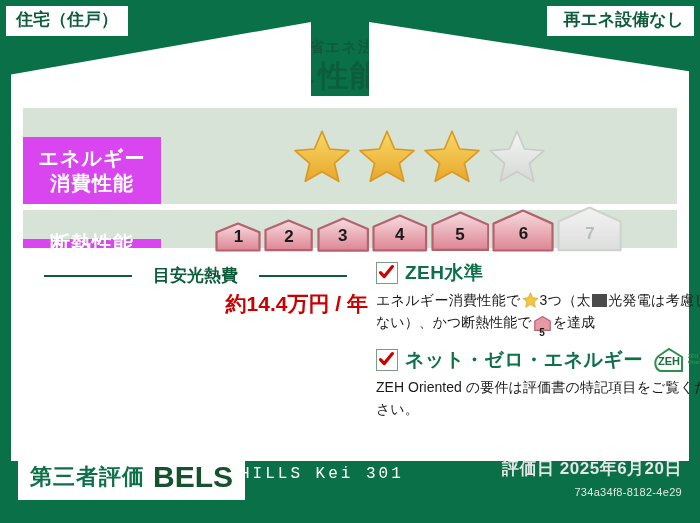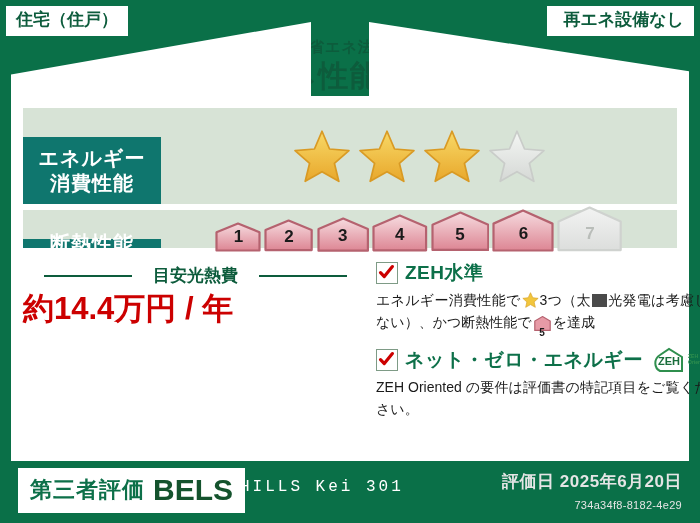--- a/index.html
+++ b/index.html
@@ -48,7 +48,7 @@
     display:flex;align-items:stretch;background:#d7e3d6;margin:0 0 6px 0;
   }
   .row-label{
-    background:#0f766e;color:#ffffff;font-weight:bold;
+    background:#d946ef;color:#ffffff;font-weight:bold;
     display:flex;flex-direction:column;justify-content:center;align-items:center;
     width:138px;flex:0 0 138px;text-align:center;line-height:1.25;
     font-size:20px;letter-spacing:1px;margin-top:29px;

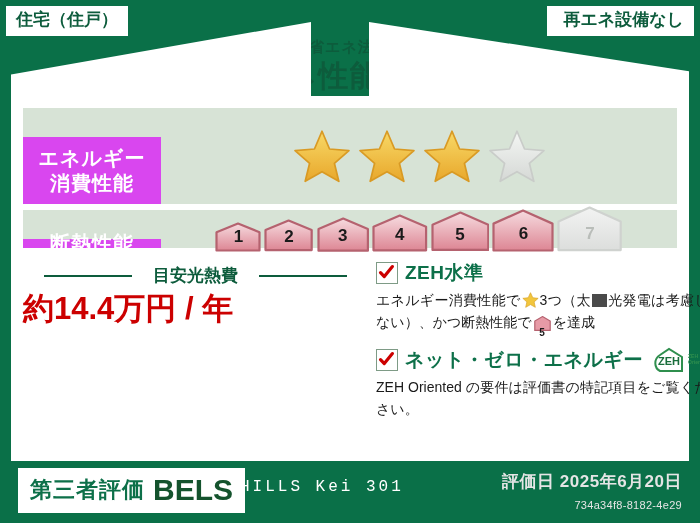--- a/index.html
+++ b/index.html
@@ -83,7 +83,7 @@
   .cost-head .rule{height:2px;background:#0d5c3c;flex:1;max-width:88px;}
   .cost-head .txt{color:#0d5c3c;font-weight:bold;font-size:17px;white-space:nowrap;}
   .cost-value{
-    text-align:left;color:#cc0000;font-weight:bold;font-size:31px;
+    text-align:right;color:#cc0000;font-weight:bold;font-size:21px;
     margin-top:5px;letter-spacing:0px;line-height:1.1;
   }
   .cost-note{

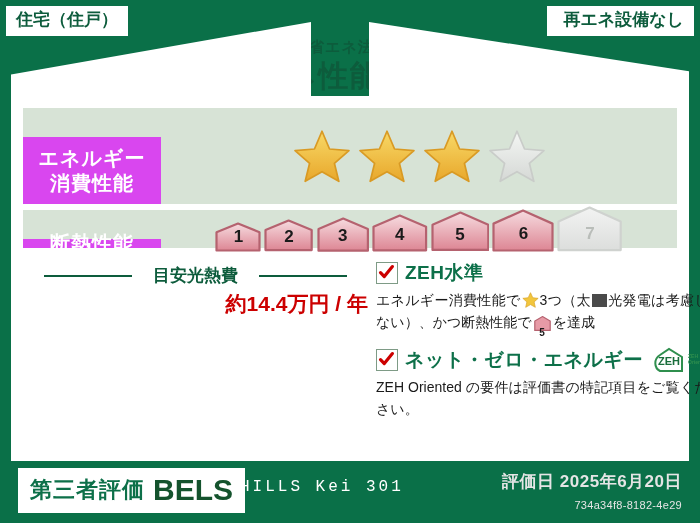--- a/index.html
+++ b/index.html
@@ -114,7 +114,7 @@
   .zeh-sub{font-size:5px;color:#2f8f4e;line-height:1.15;font-weight:bold;}
 
   
-  .footer{position:absolute;left:0;right:0;bottom:3px;height:62px;}
+  .footer{position:absolute;left:0;right:0;bottom:16px;height:62px;}
   .bels-box{
     position:absolute;left:18px;top:10px;background:#ffffff;
     padding:5px 12px 6px 12px;display:flex;align-items:center;gap:8px;

